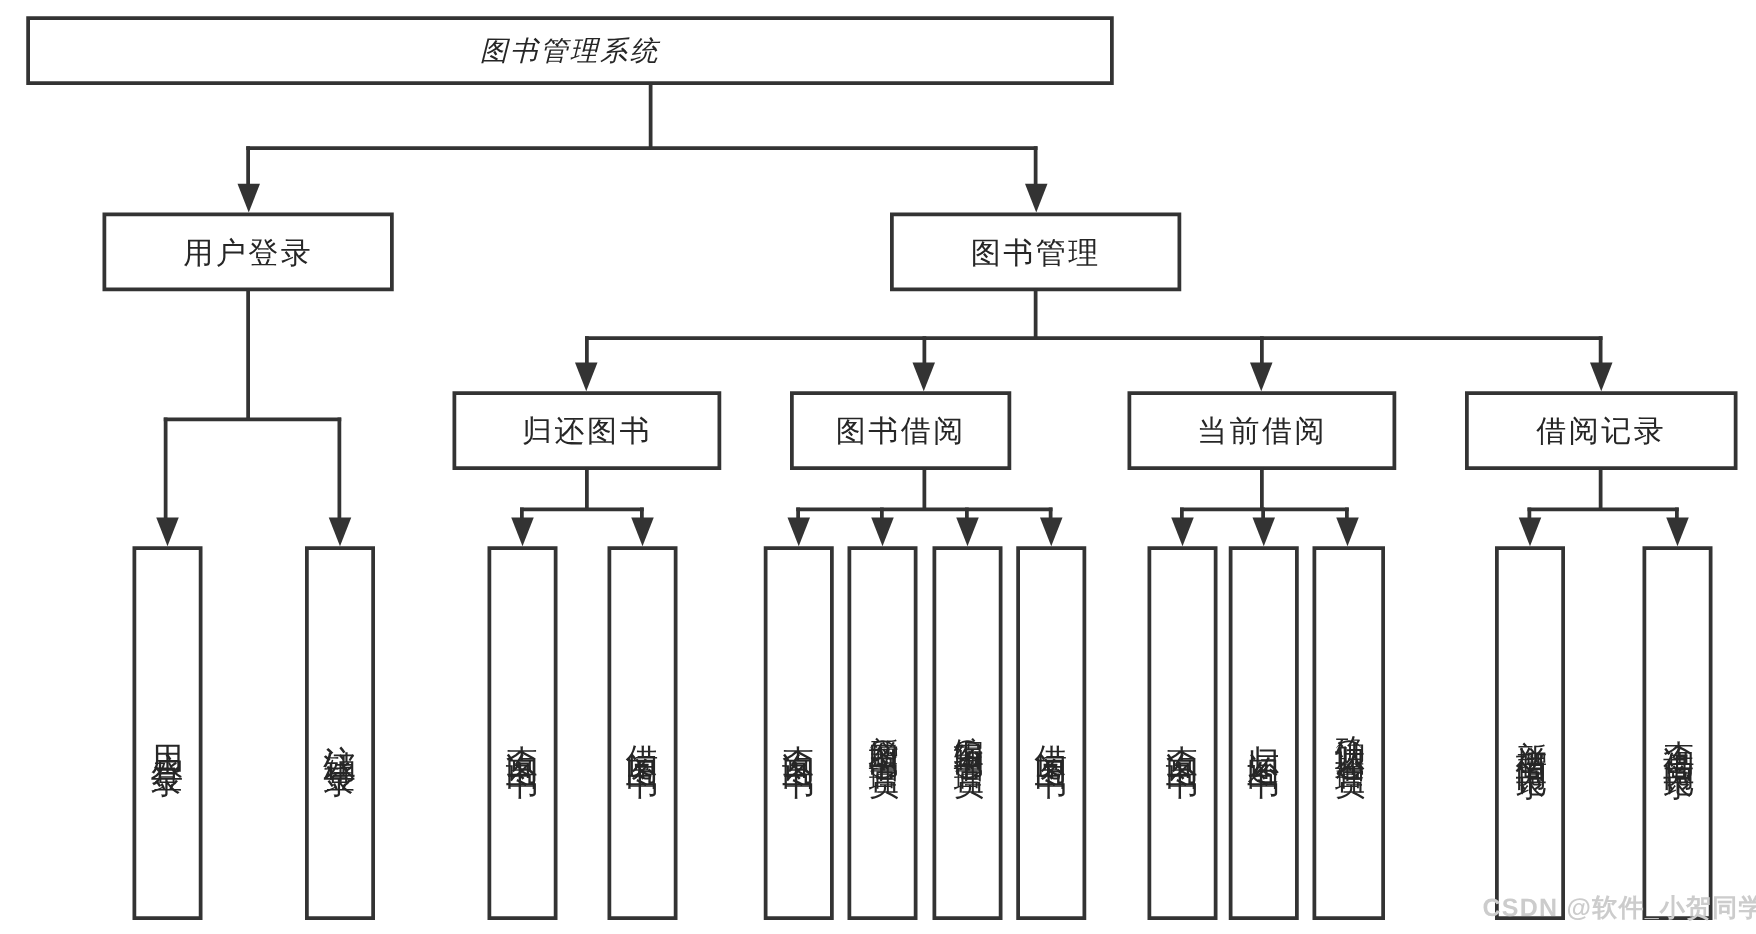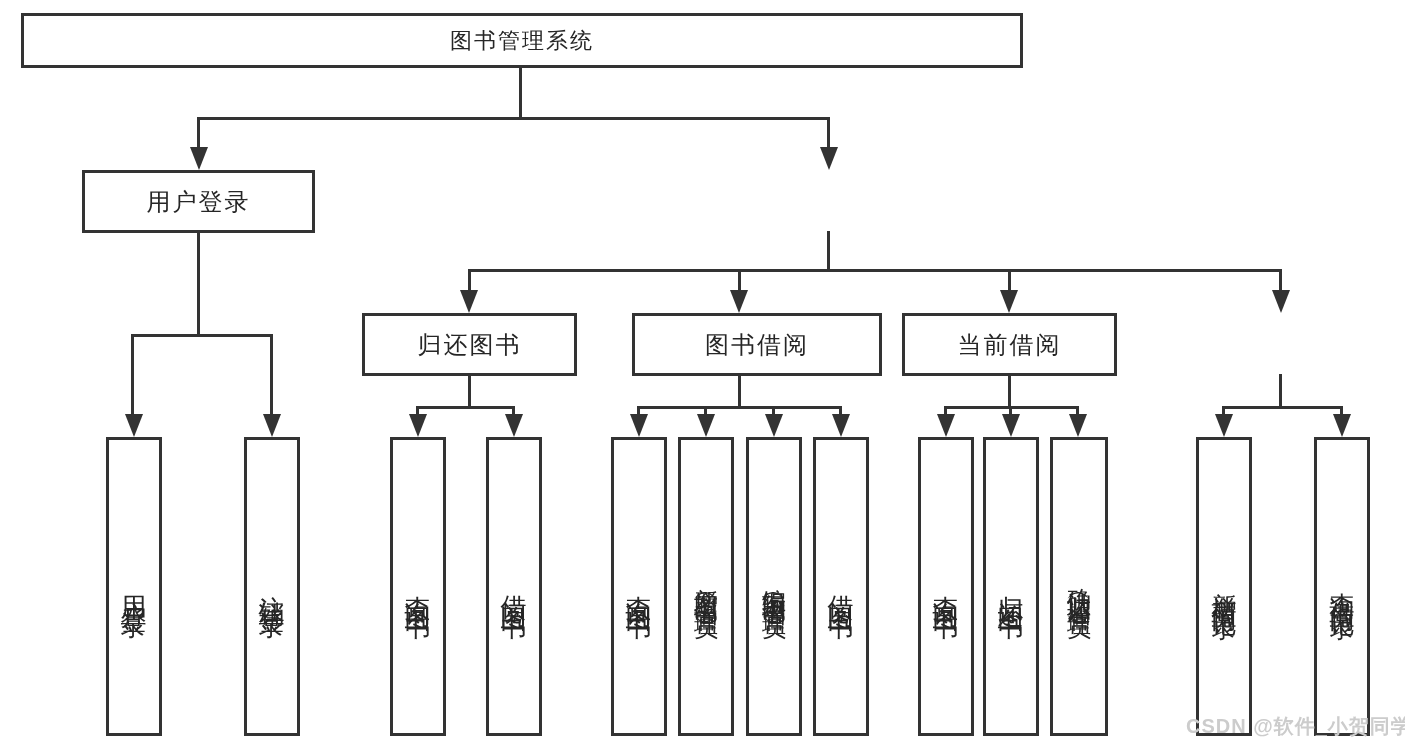--- a/index.html
+++ b/index.html
@@ -57,7 +57,7 @@
 
 <div id="canvas">
 
-  <div class="box root" style="left:21px;top:13px;width:1002px;height:55px;">
+  <div class="box root" style="left:21px;top:13px;width:870px;height:55px;font-style:italic;">
     <span>图书管理系统</span>
   </div>
 

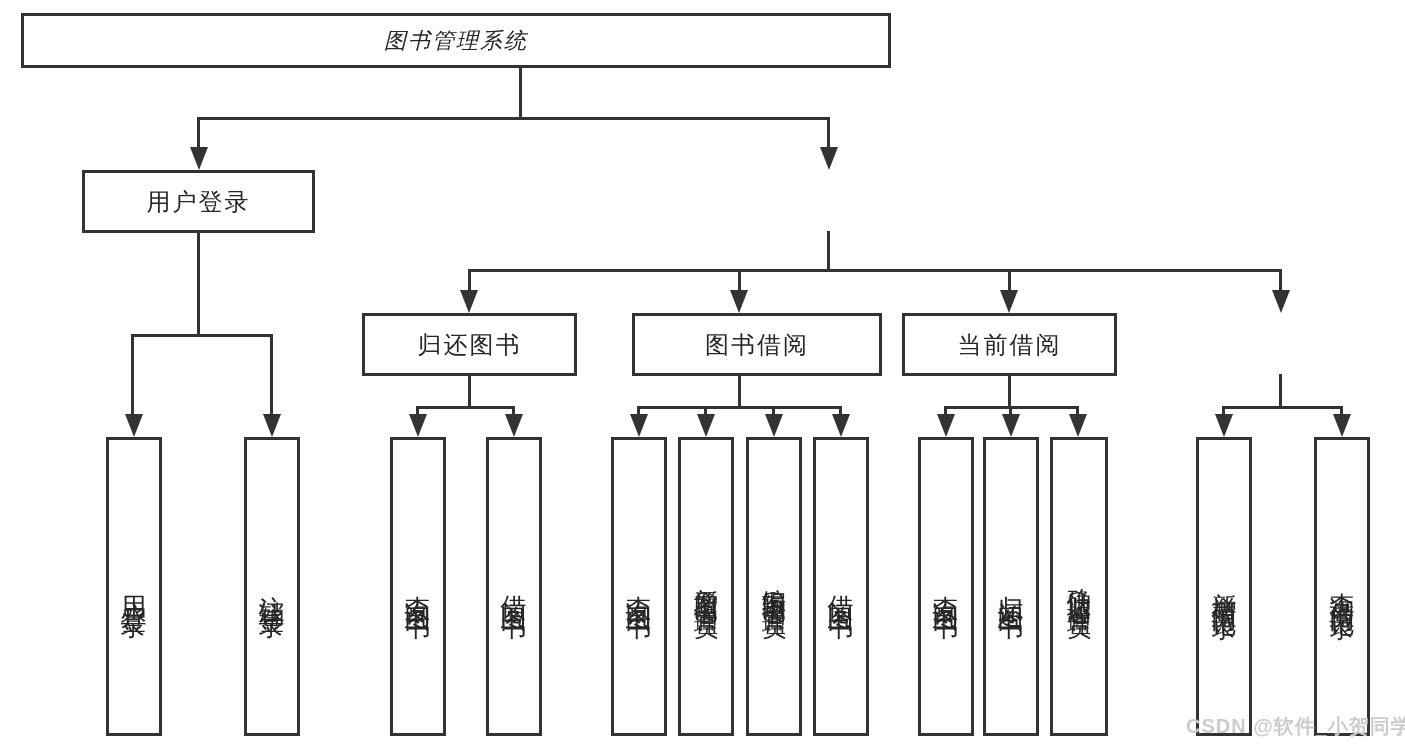--- a/index.html
+++ b/index.html
@@ -70,6 +70,9 @@
 
   <div class="box hbox" style="left:82px;top:170px;width:233px;height:63px;">
     <span>用户登录</span>
+  </div>
+  <div class="box hbox" style="left:712px;top:170px;width:233px;height:63px;">
+    <span>图书管理</span>
   </div>
 
   <div class="vline" style="left:197px;top:231px;height:105px;"></div>

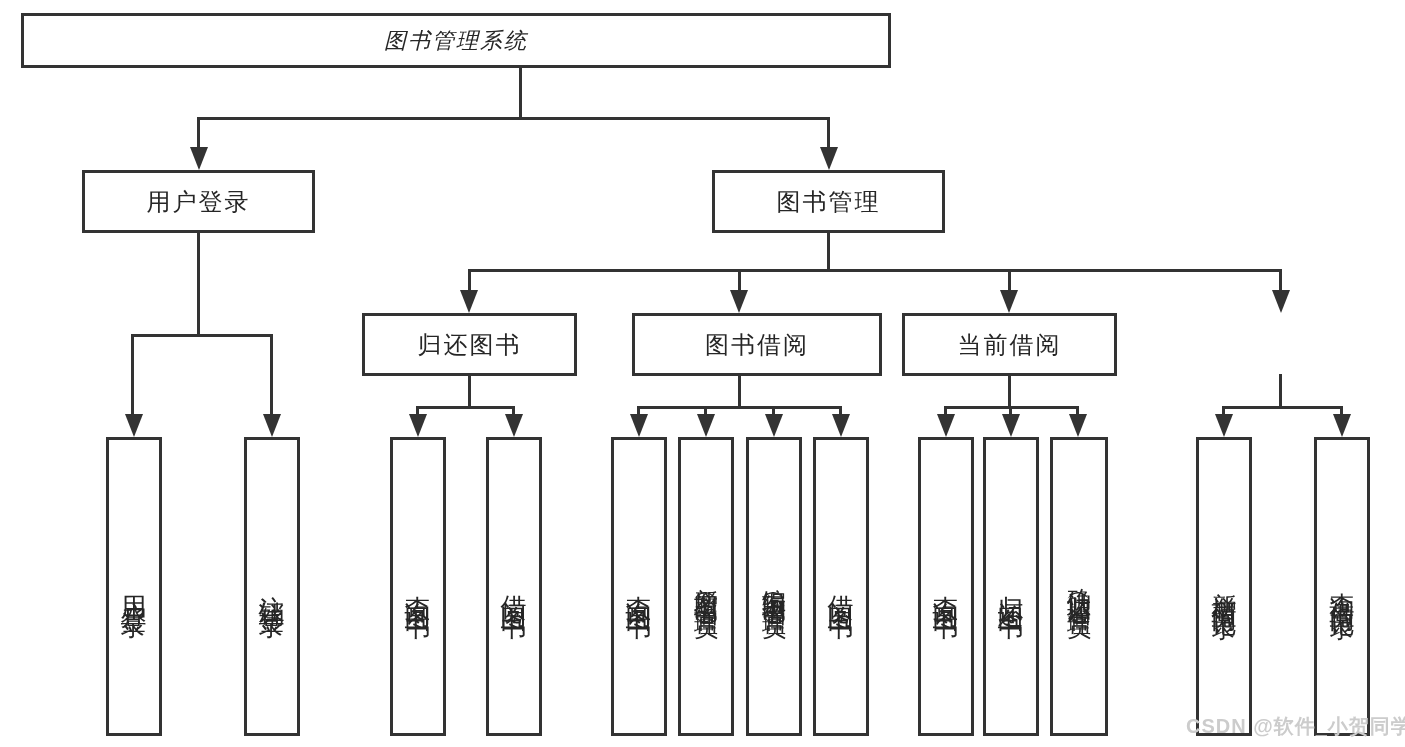--- a/index.html
+++ b/index.html
@@ -96,7 +96,7 @@
   <div class="box hbox" style="left:362px;top:313px;width:215px;height:63px;">
     <span>归还图书</span>
   </div>
-  <div class="box hbox" style="left:632px;top:313px;width:250px;height:63px;">
+  <div class="box hbox" style="left:632px;top:313px;width:177px;height:63px;">
     <span>图书借阅</span>
   </div>
   <div class="box hbox" style="left:902px;top:313px;width:215px;height:63px;justify-content:center;">

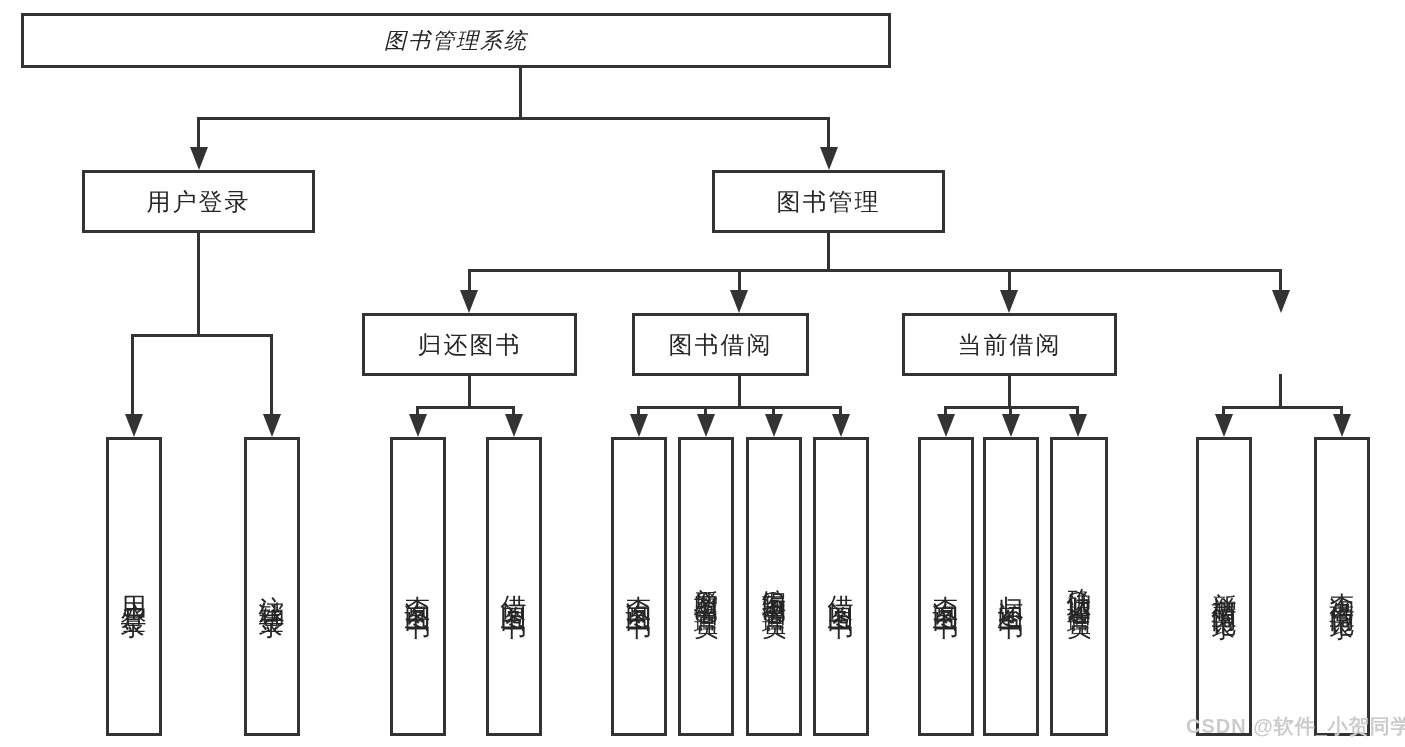--- a/index.html
+++ b/index.html
@@ -102,6 +102,9 @@
   <div class="box hbox" style="left:902px;top:313px;width:215px;height:63px;justify-content:center;">
     <span>当前借阅</span>
   </div>
+  <div class="box hbox" style="left:1172px;top:313px;width:218px;height:63px;">
+    <span>借阅记录</span>
+  </div>
 
   <div class="vline" style="left:468px;top:374px;height:34px;"></div>
   <div class="hline" style="left:416px;top:406px;width:99px;"></div>

